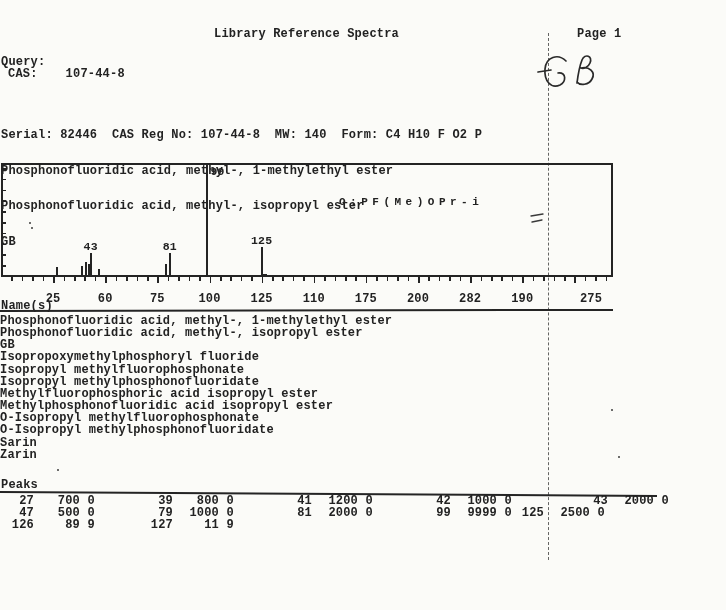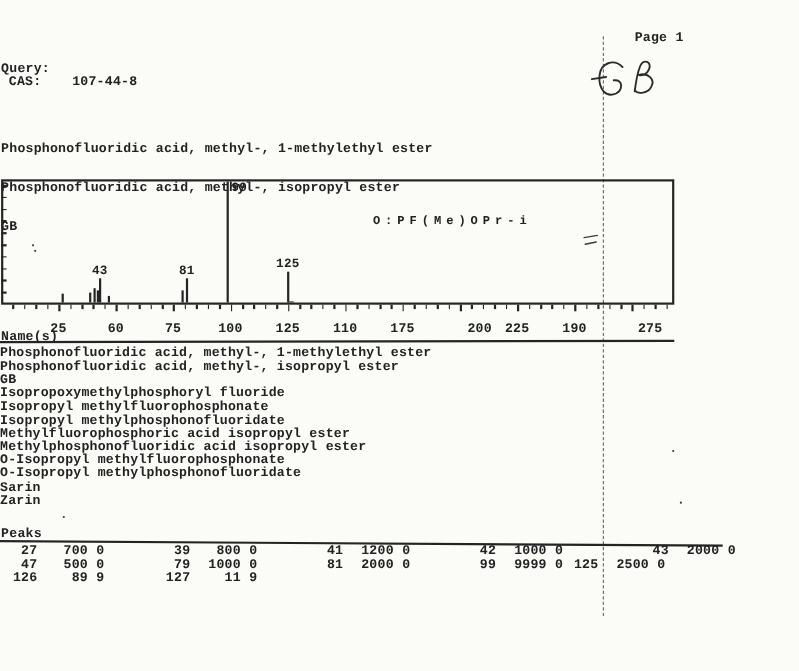--- a/index.html
+++ b/index.html
@@ -55,6 +55,7 @@
 
 <div class="page">
 
+  <div class="abs title">Library Reference Spectra</div>
   <div class="abs page-num">Page 1</div>
 
   <div class="fold-line"></div>

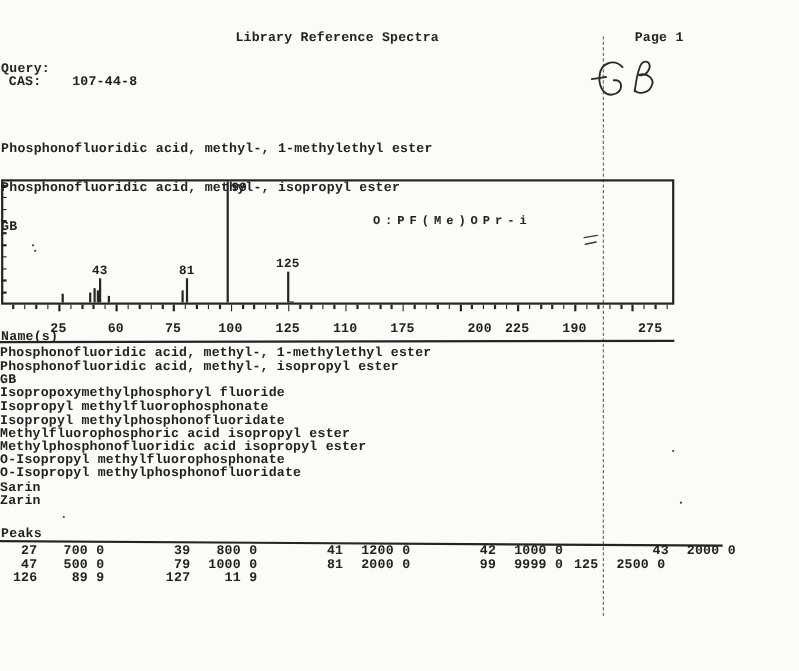--- a/index.html
+++ b/index.html
@@ -72,6 +72,7 @@
   <div class="abs cas-line"><span>CAS:</span><span class="cas-val">107-44-8</span></div>
 
   <div class="abs record">
+    <div>Serial: 82446  CAS Reg No: 107-44-8  MW: 140  Form: C4 H10 F O2 P</div>
     <div>Phosphonofluoridic acid, methyl-, 1-methylethyl ester</div>
     <div>Phosphonofluoridic acid, methyl-, isopropyl ester</div>
     <div>GB</div>

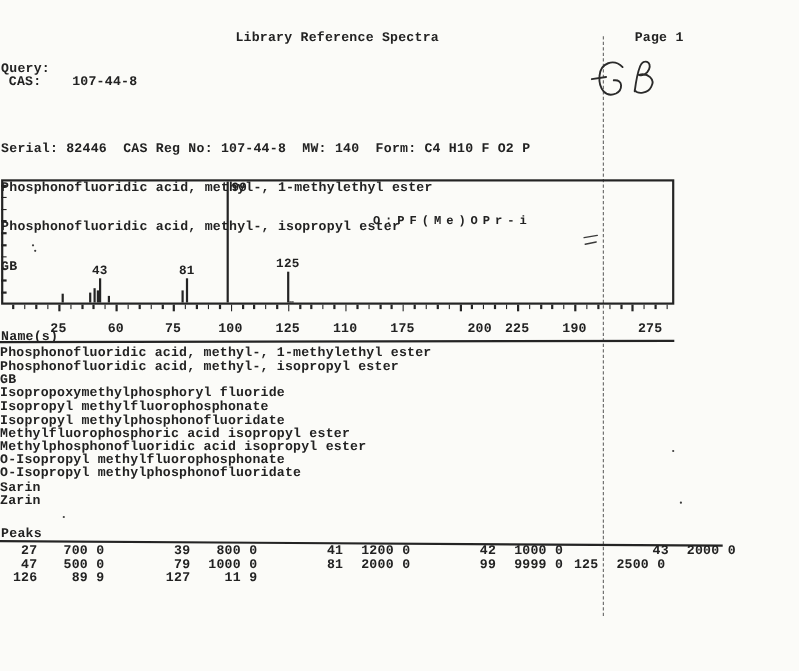--- a/index.html
+++ b/index.html
@@ -184,7 +184,7 @@
       <span class="xlab" style="left: 260.625px;">125</span>
       <span class="xlab" style="left: 312.75px;">110</span>
       <span class="xlab" style="left: 364.875px; font-family: Liberation Mono, monospace;">175</span>
-      <span class="xlab" style="left: 435px;">200</span>
+      <span class="xlab" style="left: 417px;">200</span>
       <span class="xlab" style="left: 469.125px;">225</span>
       <span class="xlab" style="left: 521.25px;">190</span>
       <span class="xlab" style="left: 590px;">275</span>

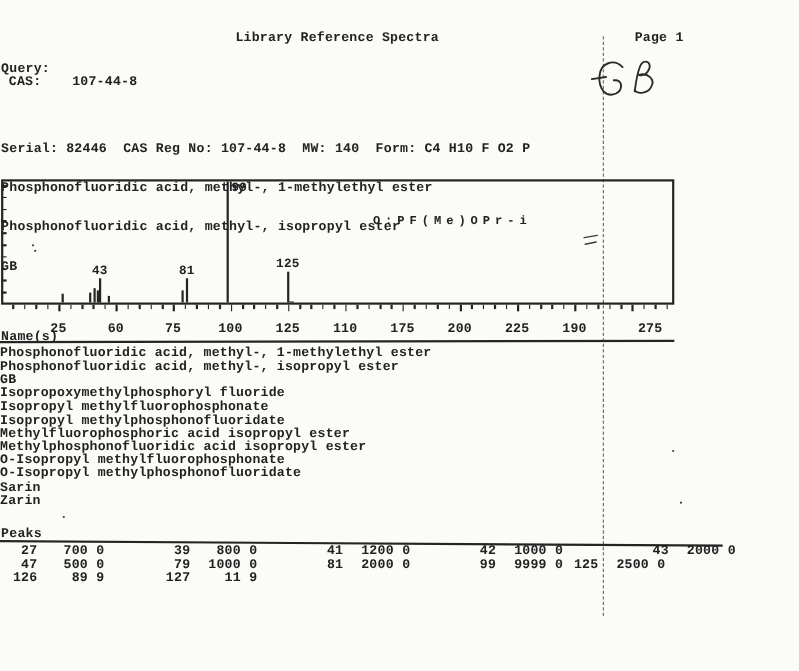--- a/index.html
+++ b/index.html
@@ -185,7 +185,7 @@
       <span class="xlab" style="left: 312.75px;">110</span>
       <span class="xlab" style="left: 364.875px; font-family: Liberation Mono, monospace;">175</span>
       <span class="xlab" style="left: 417px;">200</span>
-      <span class="xlab" style="left: 469.125px;">225</span>
+      <span class="xlab" style="left: 469.125px;">282</span>
       <span class="xlab" style="left: 521.25px;">190</span>
       <span class="xlab" style="left: 590px;">275</span>
     </div>

